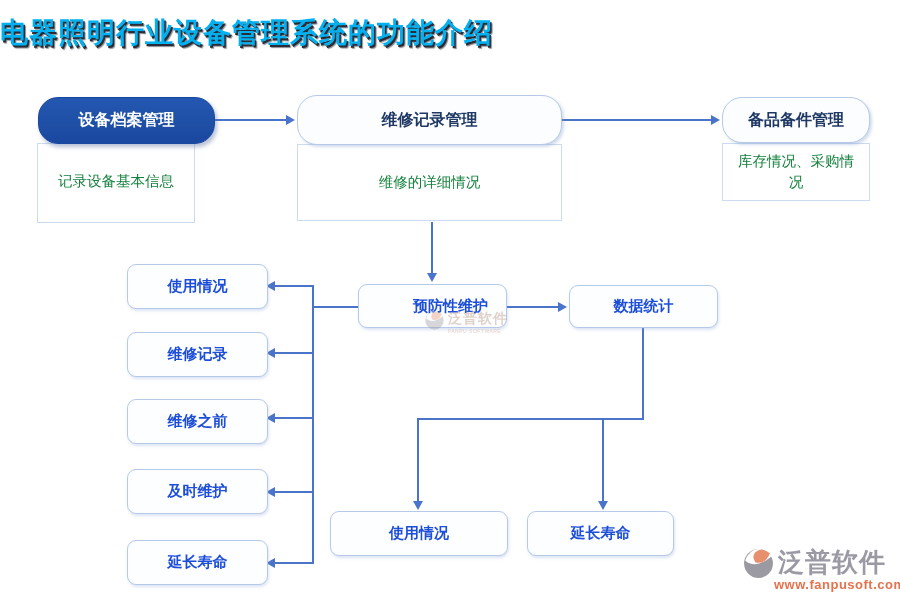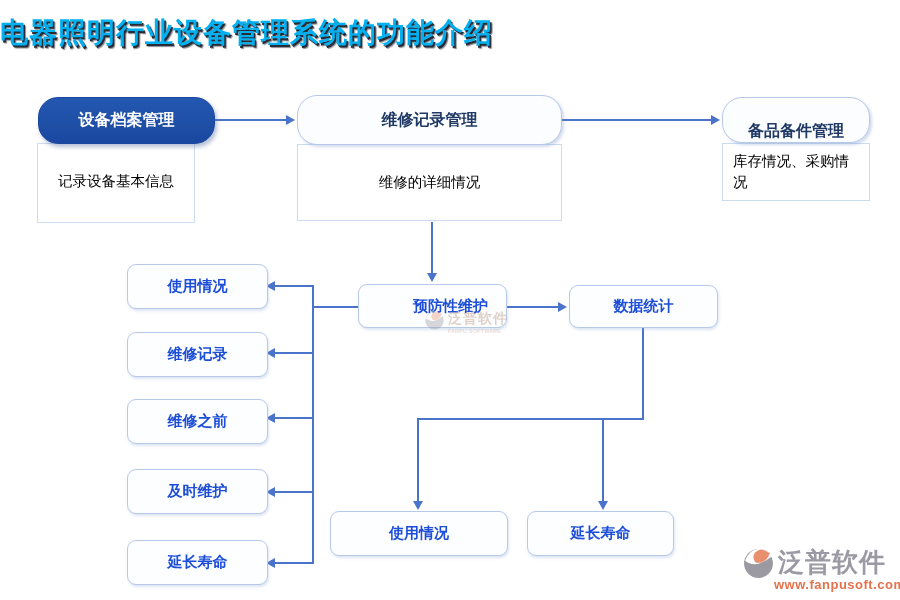--- a/index.html
+++ b/index.html
@@ -97,7 +97,7 @@
   <div class="bodybox" style="left:722px; top:143px; width:148px; height:58px;">
     <span>库存情况、采购情况</span>
   </div>
-  <div class="hdr" style="left:722px; top:97px; width:148px; height:46px;align-items:flex-end;">
+  <div class="hdr" style="left:722px; top:97px; width:148px; height:46px;">
     <span>备品备件管理</span>
   </div>
 

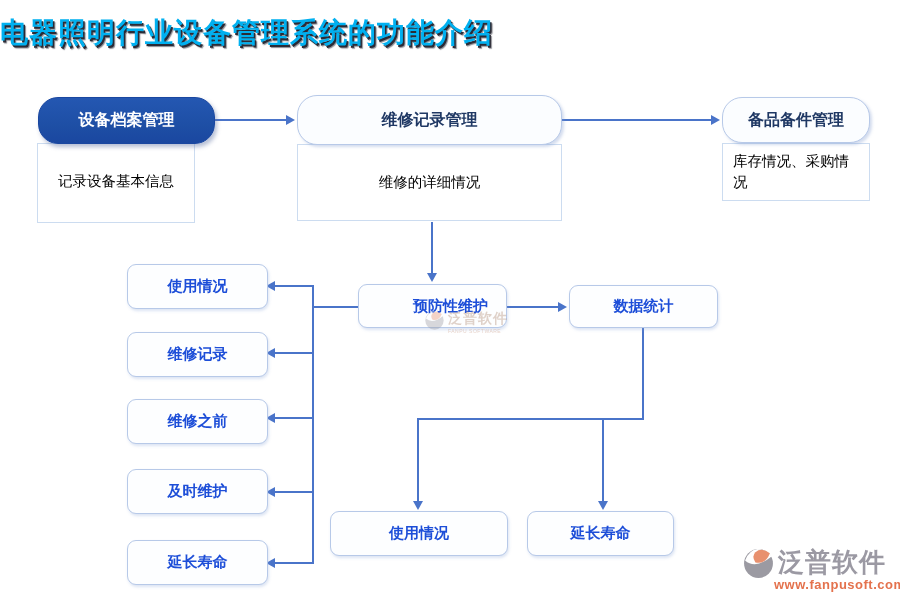--- a/index.html
+++ b/index.html
@@ -29,8 +29,8 @@
   
   .bodybox {
     position:absolute; display:flex; align-items:center; justify-content:center;
-    border:1px solid #ccdcf0; background:#ffffff;
-    font-size:14.5px; color:#000000; line-height:1.45; padding:2px 10px; z-index:2;
+    text-align:center; border:1px solid #ccdcf0; background:#ffffff;
+    font-size:14.5px; color:#15803d; line-height:1.45; padding:2px 10px; z-index:2;
   }
   
   .node {

